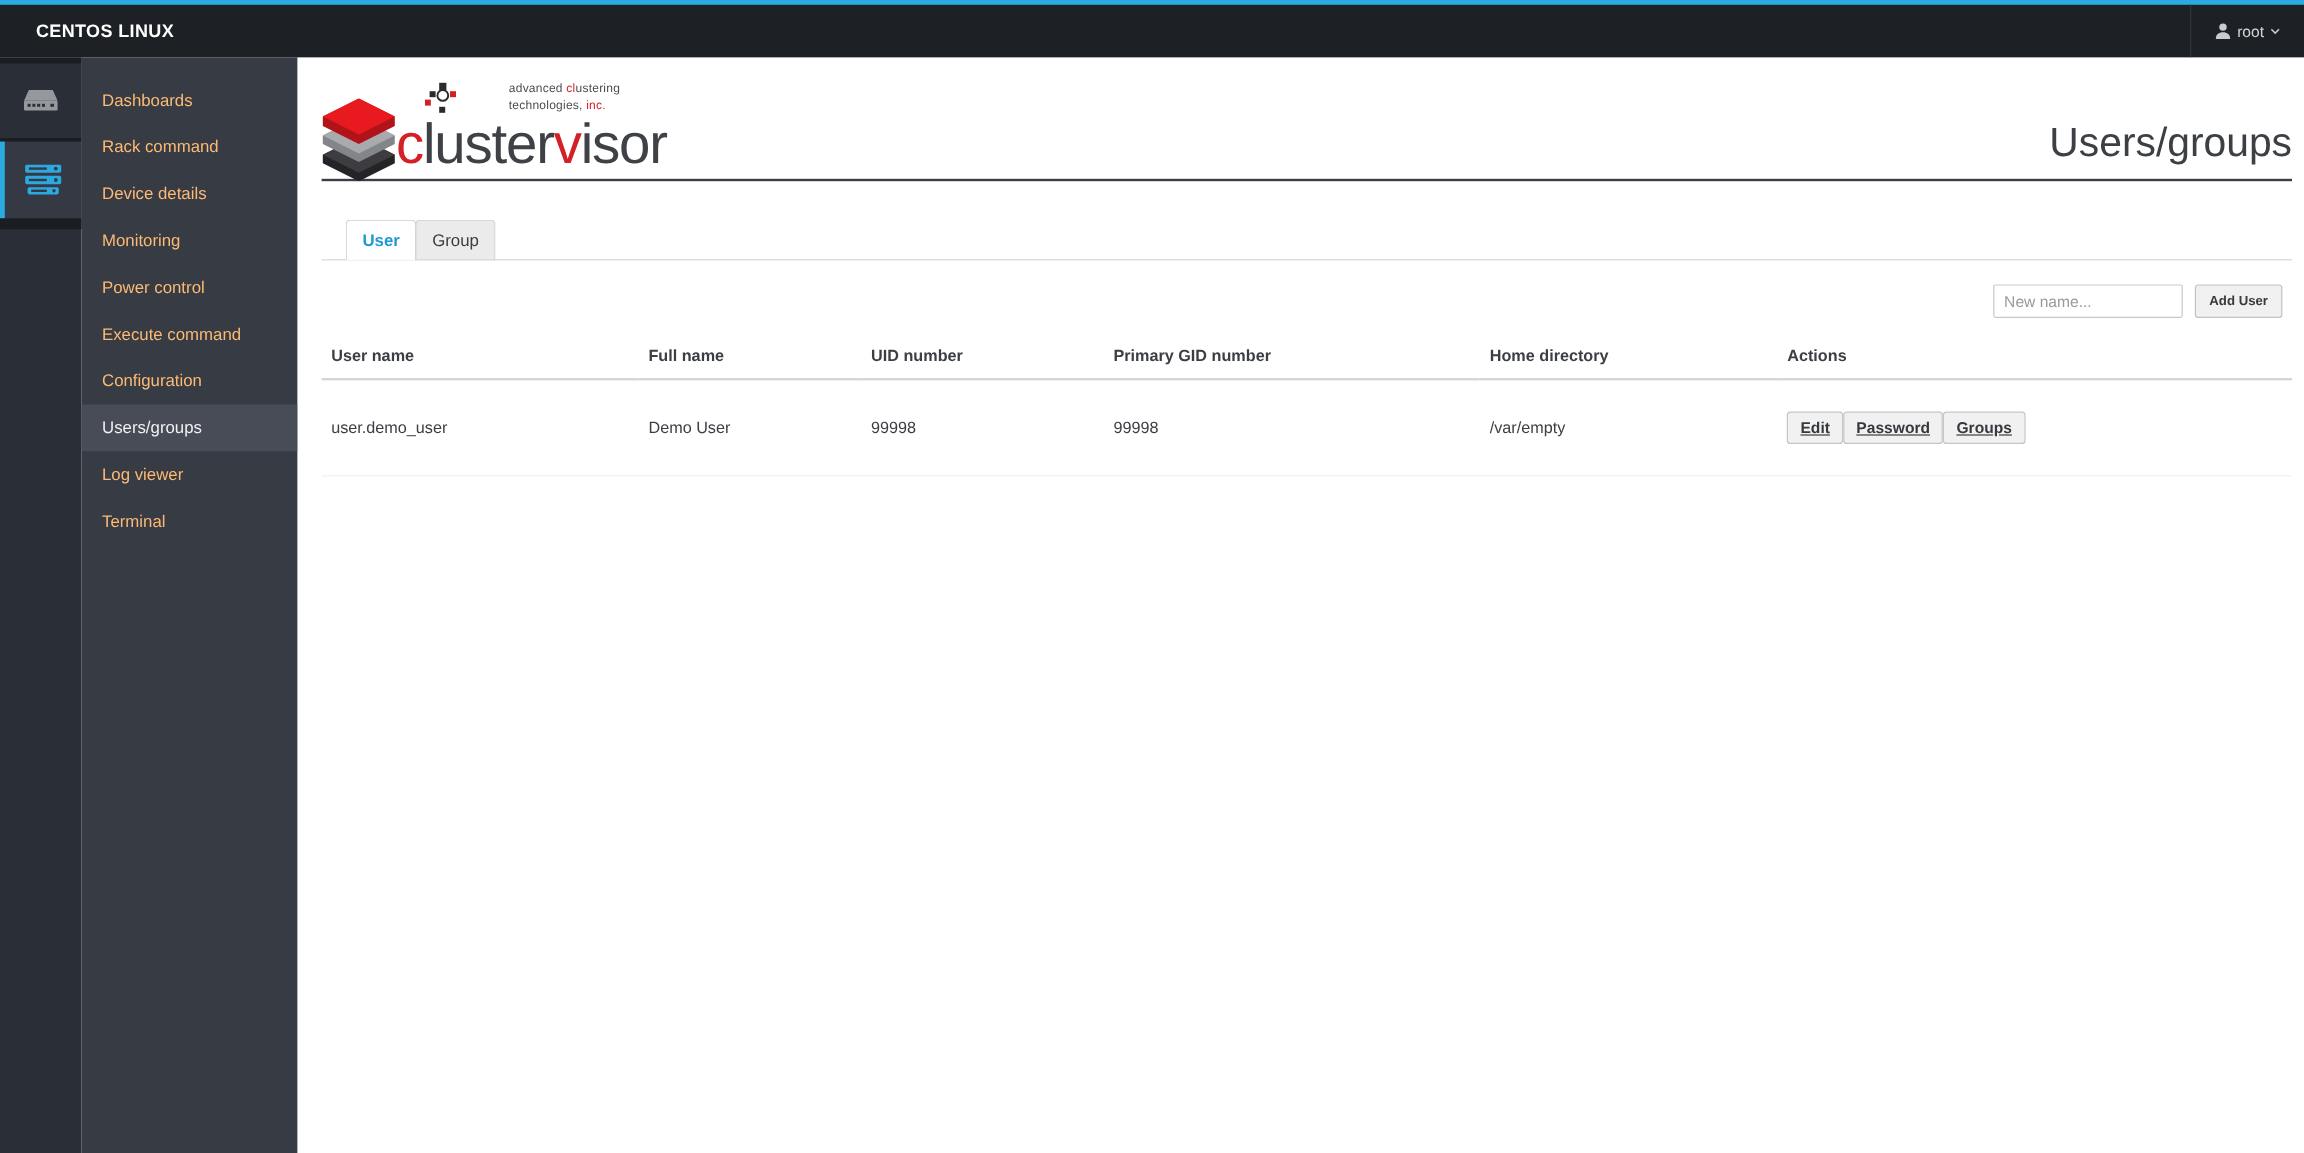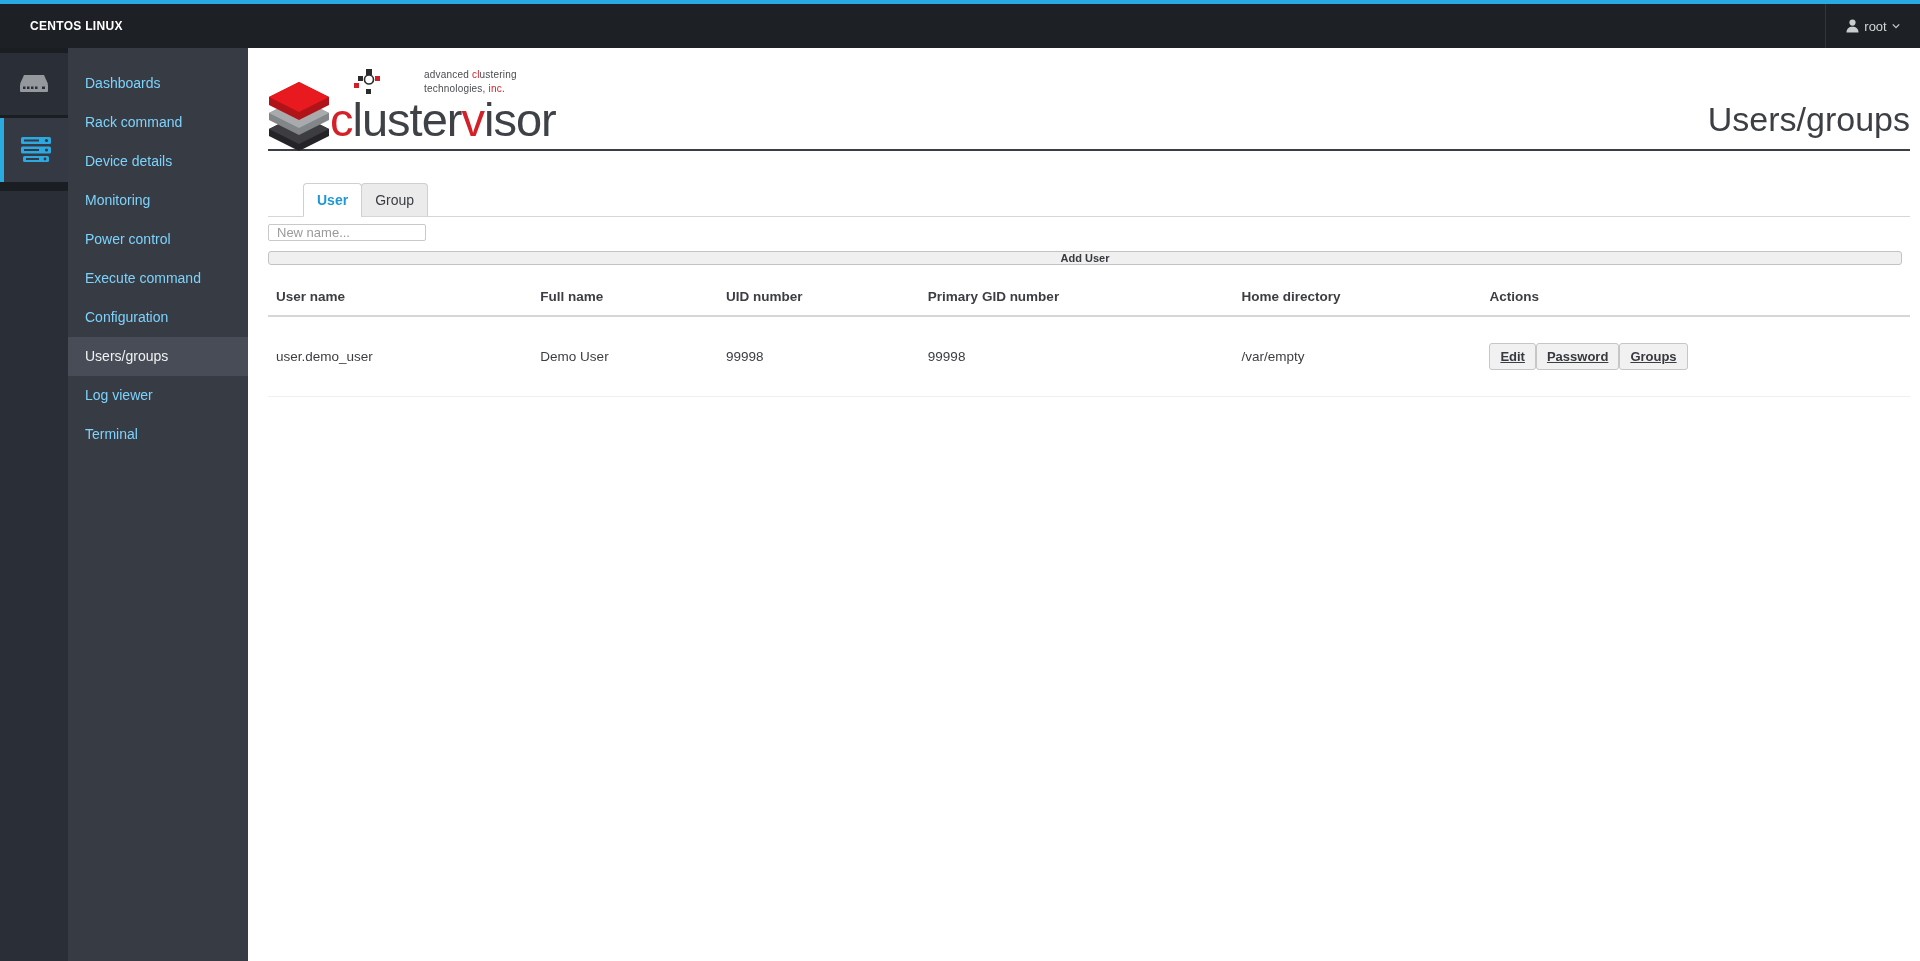--- a/index.html
+++ b/index.html
@@ -9,7 +9,7 @@
   
   .topbar { position:absolute; left:0; top:0; width:1920px; height:48px;
     background:#1d2024; border-top:4px solid #29abe2; display:flex; align-items:center; }
-  .brand { color:#fff; font-size:12px; font-weight:bold; padding-left:30px; letter-spacing:.3px; }
+  .brand { color:#fff; font-size:15px; font-weight:bold; padding-left:30px; letter-spacing:.3px; }
   .topbar-right { margin-left:auto; height:44px; width:95px; display:flex; align-items:center;
     justify-content:center; gap:5px; border-left:1px solid #32363c; cursor:pointer; }
   .topbar-right span { color:#d4d6d8; font-size:13px; }

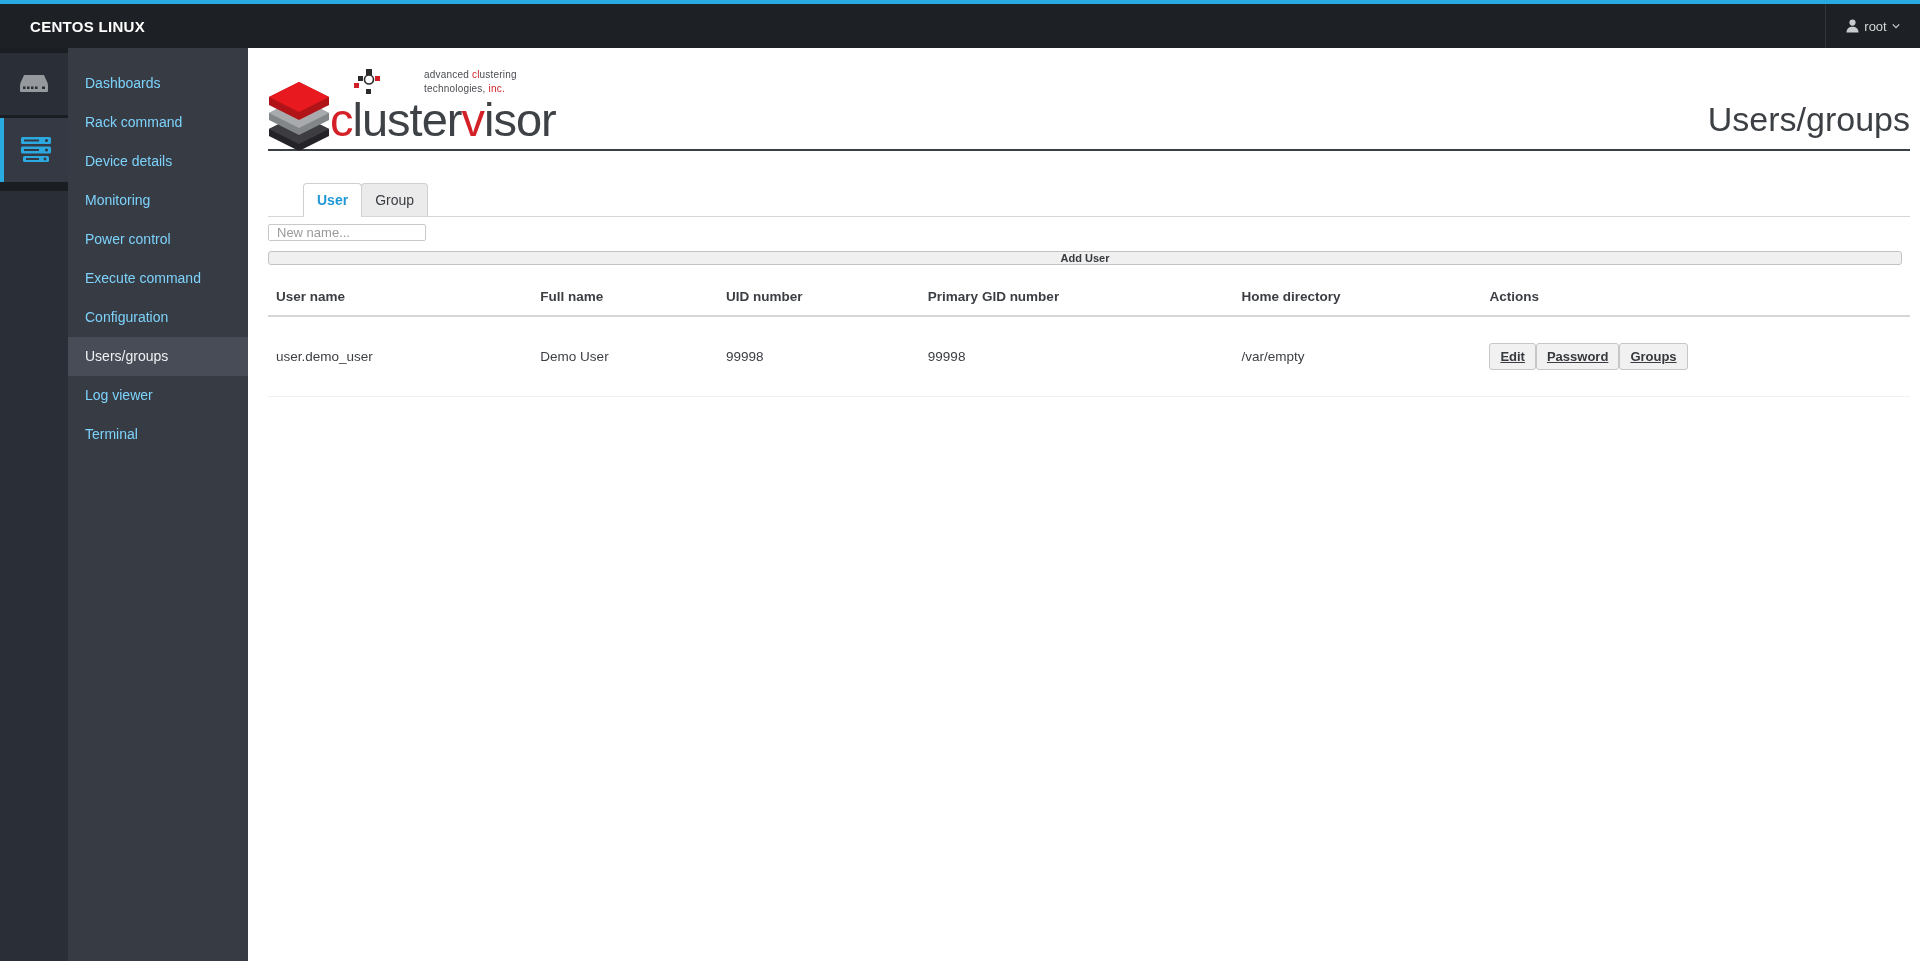--- a/index.html
+++ b/index.html
@@ -25,7 +25,7 @@
   .iconblock.active { height:64px; background:#343944; border-left:4px solid #29abe2; }
   .menu { position:absolute; left:68px; top:48px; width:180px; bottom:0; background:#373b44;
     padding-top:16px; }
-  .menu-item { height:39px; line-height:39px; padding-left:17px; color:#7dd3fc; font-size:14px;
+  .menu-item { height:39px; line-height:39px; padding-left:17px; color:#fdba74; font-size:14px;
     cursor:pointer; white-space:nowrap; }
   .menu-item.active { background:#474c56; color:#f0f1f2; }
 

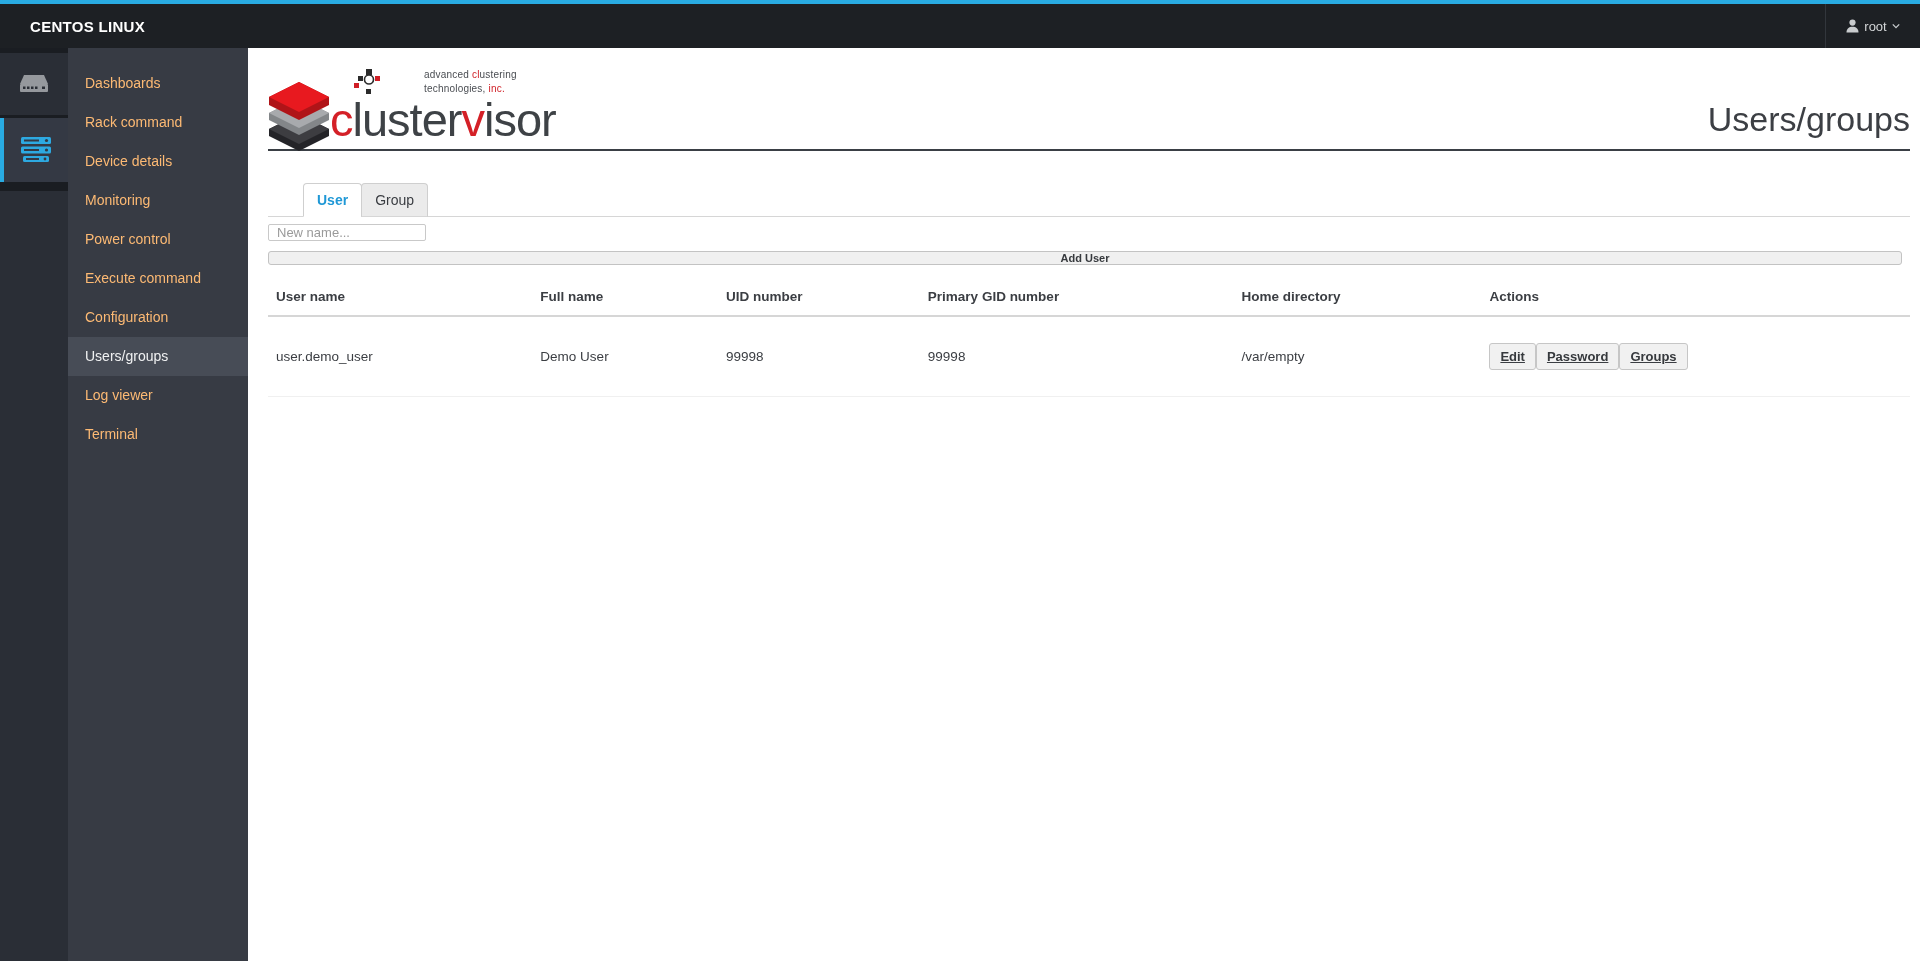--- a/index.html
+++ b/index.html
@@ -47,7 +47,7 @@
     padding-left:20px; display:flex; }
   .tab { height:34px; padding:0 13px; line-height:33px; font-size:14px; color:#3a3d42;
     background:#ebebeb; border:1px solid #cfcfcf; border-bottom:1px solid #d6d6d6;
-    border-radius:4px 4px 0 0; margin-bottom:-1px; cursor:pointer;margin-left:15px; }
+    border-radius:4px 4px 0 0; margin-bottom:-1px; cursor:pointer; }
   .tab.active { background:#fff; color:#1f98d6; font-weight:bold; border-bottom:1px solid #fff; }
   .tab + .tab { margin-left:-1px; }
 

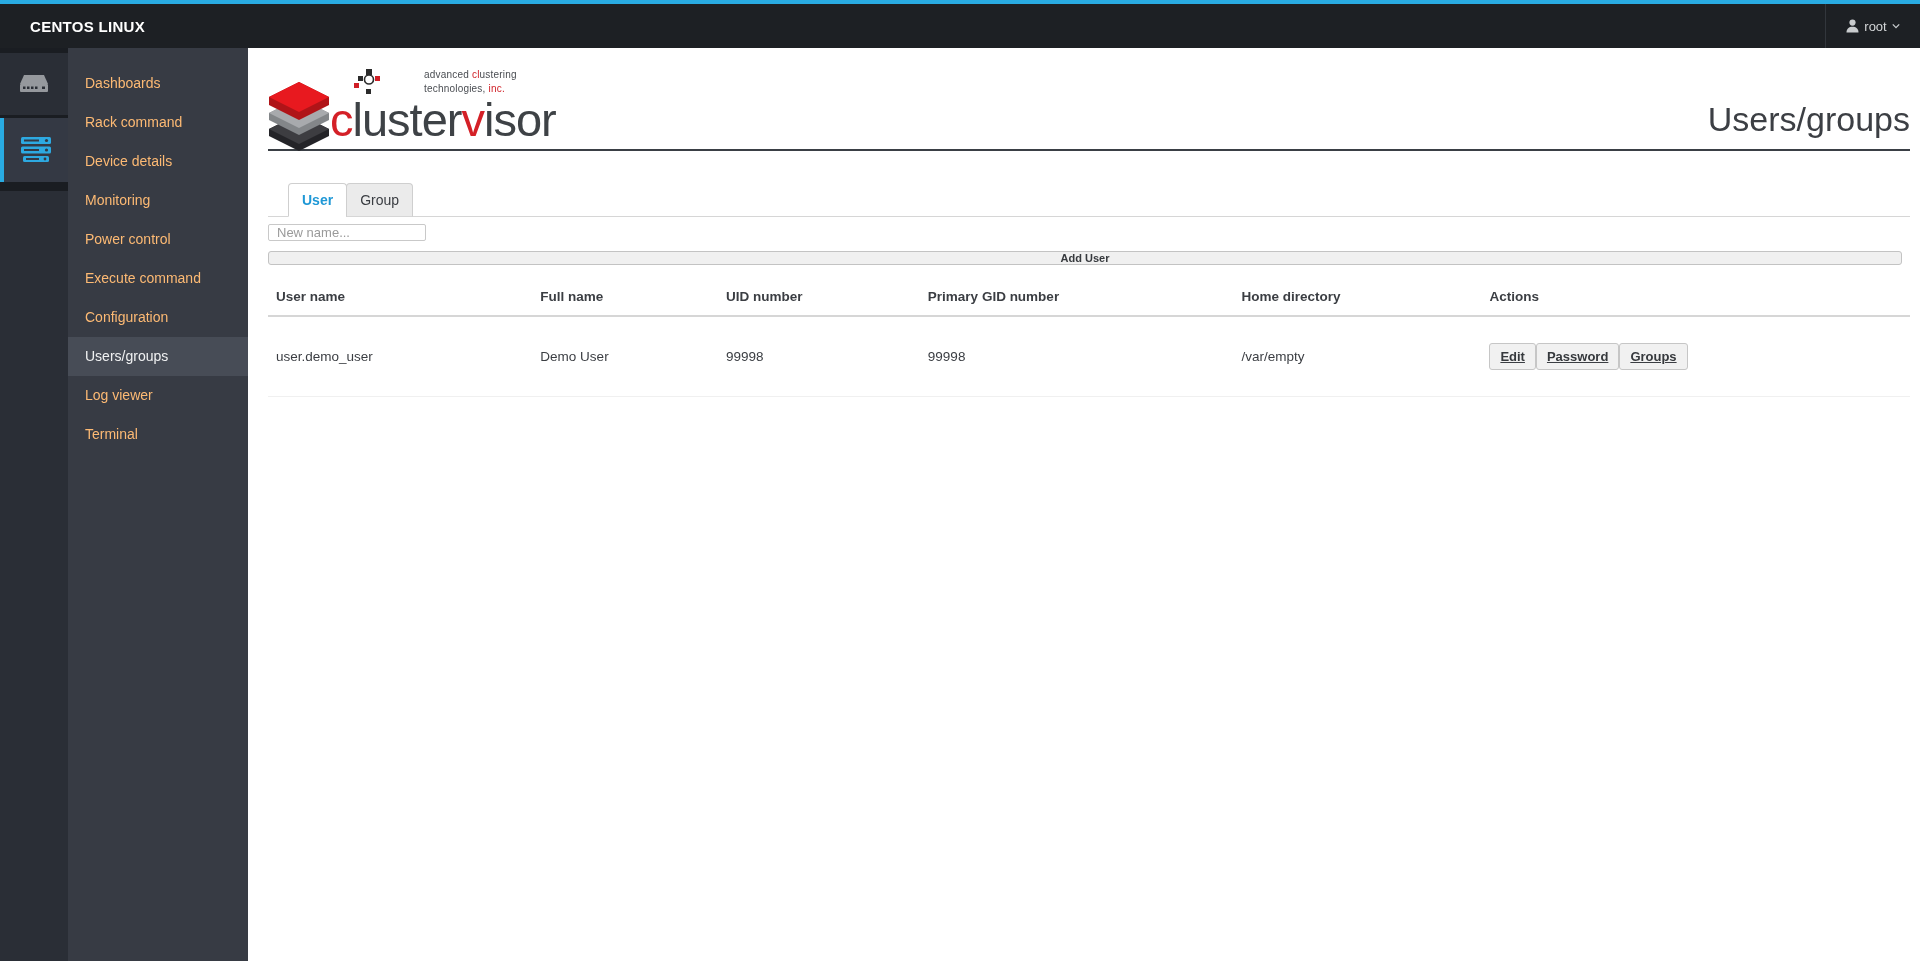--- a/index.html
+++ b/index.html
@@ -52,7 +52,7 @@
   .tab + .tab { margin-left:-1px; }
 
   .controls-row { margin-top:20px; height:28px; display:flex; justify-content:flex-end;
-    gap:10px; padding-right:8px;flex-direction:column; }
+    align-items:center; gap:10px; padding-right:8px; }
   .new-name { width:158px; height:28px; border:1px solid #c9c9c9; border-radius:2px;
     padding:0 8px; font-size:13px; color:#333; font-family:"Liberation Sans",sans-serif; }
   .new-name::placeholder { color:#9a9a9a; }

